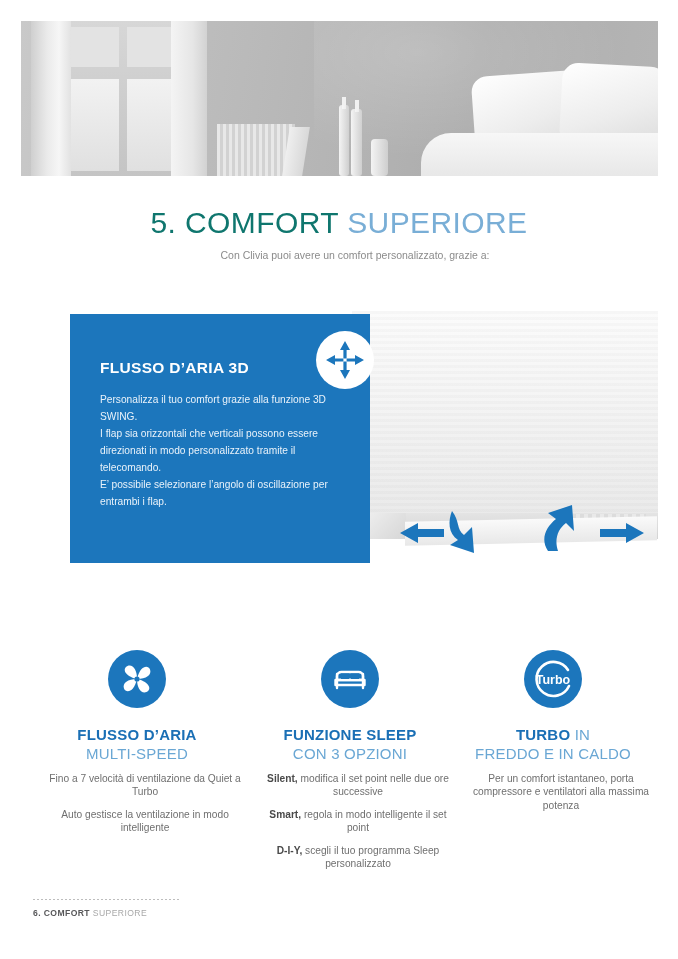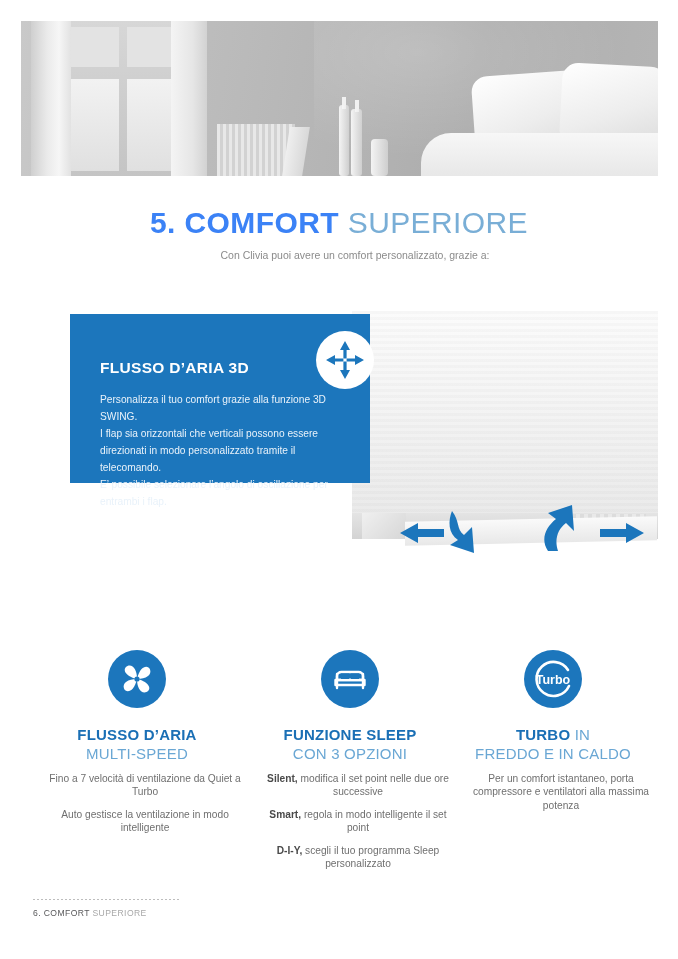--- a/index.html
+++ b/index.html
@@ -79,7 +79,7 @@
     position:absolute;left:0;top:206px;width:678px;text-align:center;
     font-size:30px;letter-spacing:.4px;white-space:nowrap;
   }
-  .title .bold{font-weight:bold;color:#3b82f6;}
+  .title .bold{font-weight:normal;color:#0f766e;}
   .title .light{font-weight:300;color:#79aed6;}
   .subtitle{
     position:absolute;left:16px;top:249px;width:678px;text-align:center;

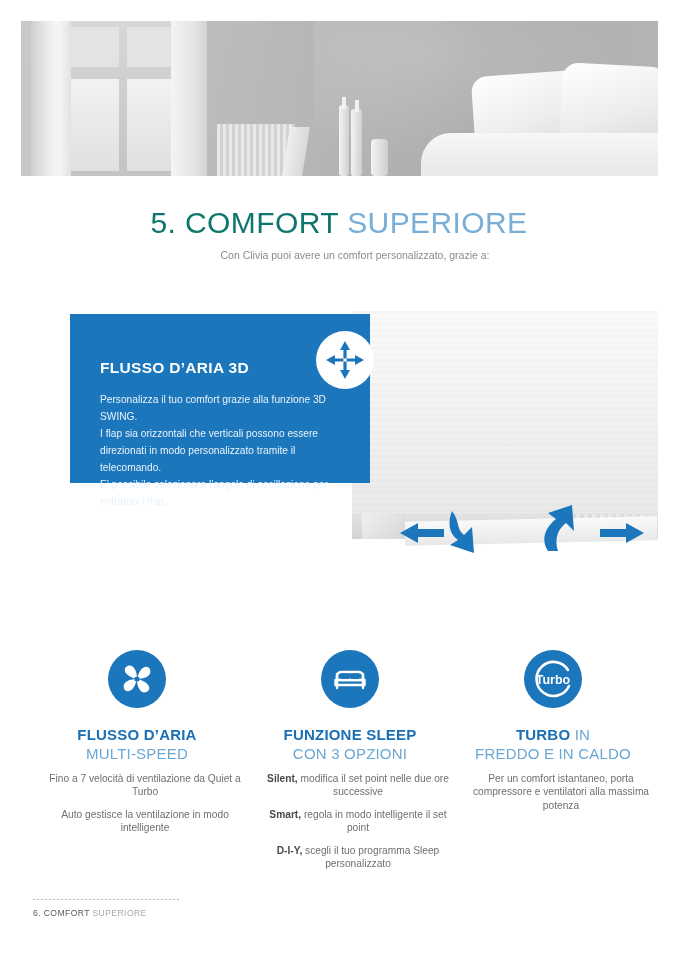--- a/index.html
+++ b/index.html
@@ -88,7 +88,7 @@
 
   
   .bluepanel{
-    position:absolute;left:70px;top:314px;width:300px;height:169px;
+    position:absolute;left:70px;top:314px;width:300px;height:249px;
     background:#1c76bc;
   }
   .bp-title{

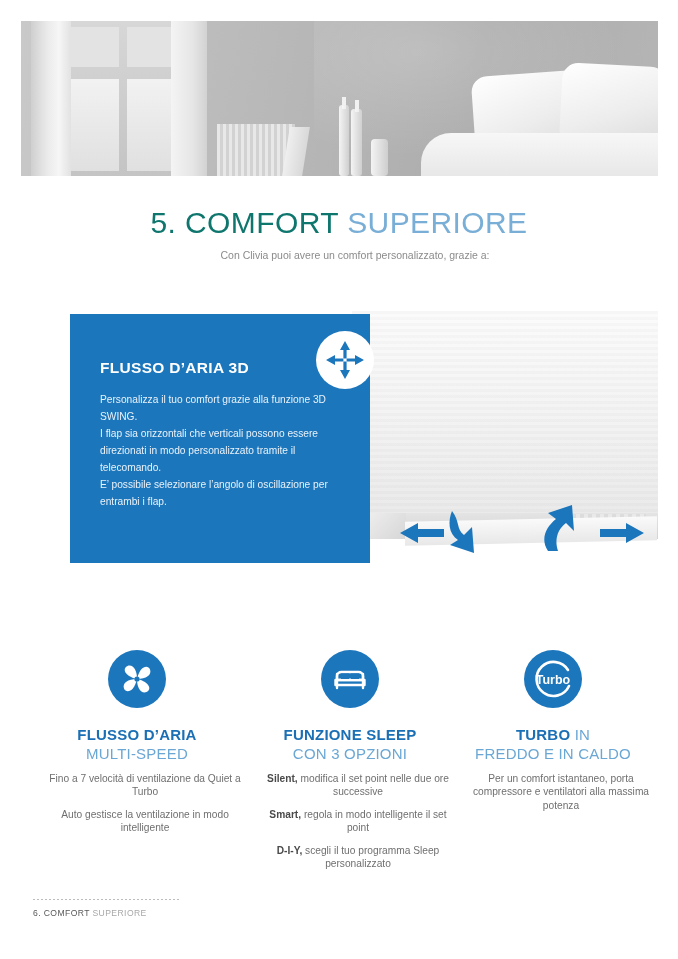--- a/index.html
+++ b/index.html
@@ -163,7 +163,7 @@
     background:repeating-linear-gradient(90deg,#bdbdbd 0 2px,rgba(255,255,255,0) 2px 4px);
   }
   .foot-text{position:absolute;left:33px;top:908px;font-size:8.6px;letter-spacing:.4px;}
-  .foot-text .fb{font-weight:normal;color:#58585a;margin-top:18px;}
+  .foot-text .fb{font-weight:bold;color:#58585a;margin-top:18px;}
   .foot-text .fl{color:#a8a8a8;}
 </style>
 </head>

